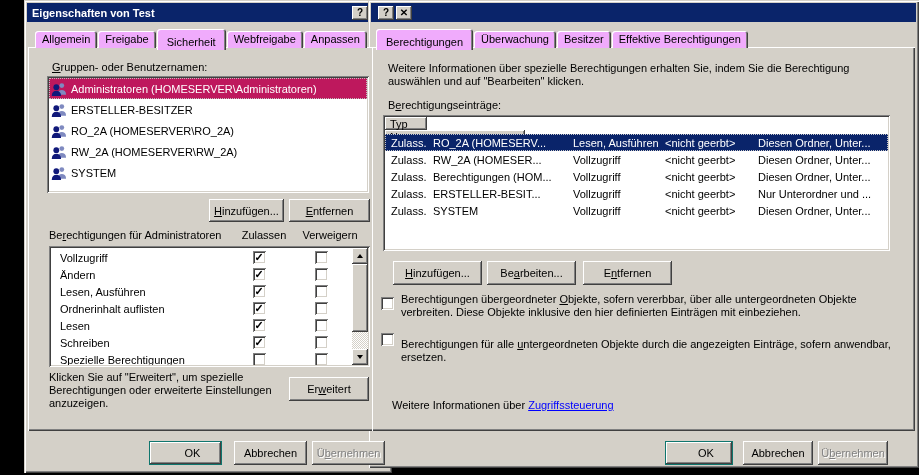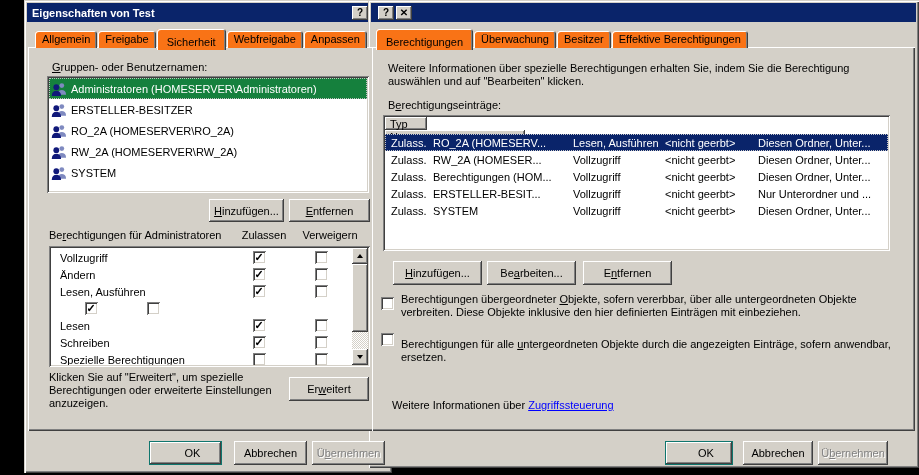--- a/index.html
+++ b/index.html
@@ -19,7 +19,7 @@
 
   .tabstrip{position:absolute;top:28px;height:22px;display:flex;align-items:flex-end;z-index:3;}
   #dlg-left .tabstrip{left:11px;} #dlg-right .tabstrip{left:8px;}
-  .tab{height:17px;line-height:16px;padding:0 7px;background:#f97316;margin-right:1px;margin-bottom:2px;
+  .tab{height:17px;line-height:16px;padding:0 7px;background:#f0abfc;margin-right:1px;margin-bottom:2px;
     border-top-left-radius:3px;border-top-right-radius:3px;white-space:nowrap;
     box-shadow:inset 1px 1px #fff,inset -1px 0 #404040,inset -2px 0 #808080;}
   .tab.active{height:21px;line-height:19px;padding:4px 10px;margin-bottom:0;position:relative;z-index:4;text-align:center;}

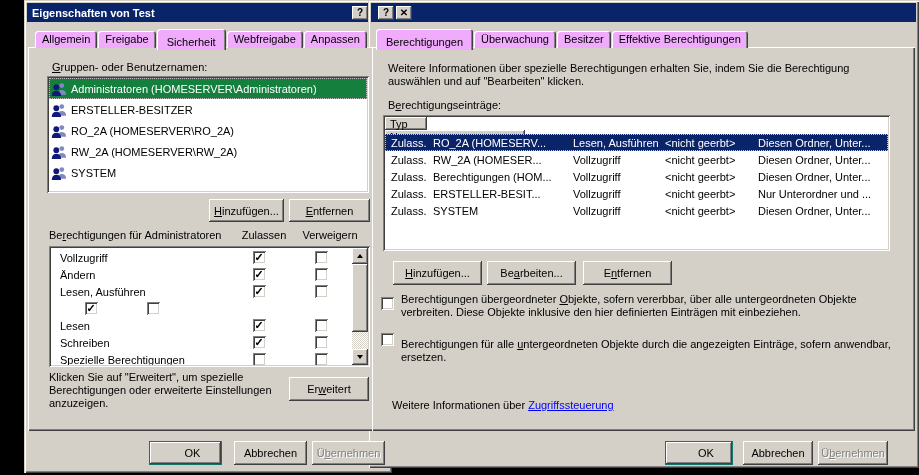--- a/index.html
+++ b/index.html
@@ -47,7 +47,7 @@
   #user-list{left:23px;top:76px;width:322px;height:117px;padding:2px;overflow:hidden;}
   .user-row{display:flex;align-items:center;height:21px;padding-left:2px;}
   .user-row .icon{width:16px;height:16px;margin-right:4px;flex:0 0 auto;}
-  .user-row.selected{background:#15803d;color:#fff;outline:1px dotted #c0c0c0;outline-offset:-1px;}
+  .user-row.selected{background:#be185d;color:#fff;outline:1px dotted #c0c0c0;outline-offset:-1px;}
   #l-add-btn{left:185px;top:199px;width:75px;height:23px;}
   #l-remove-btn{left:265px;top:199px;width:81px;height:23px;}
   #l-perm-label{left:25px;top:229px;}

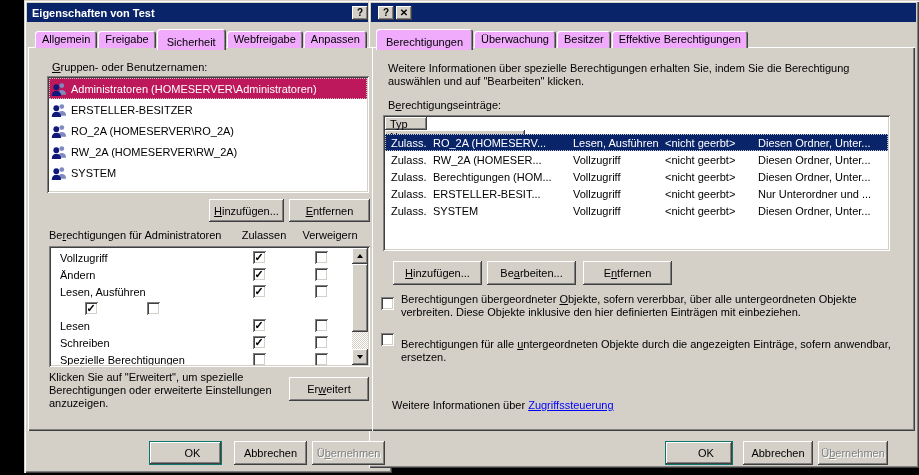--- a/index.html
+++ b/index.html
@@ -232,6 +232,7 @@
   </div>
 
   <div class="perm-row">
+    <span class="perm-label">Ordnerinhalt auflisten</span>
     <span class="perm-allow">
             <span class="cb">
               <span class="check">✓</span>

